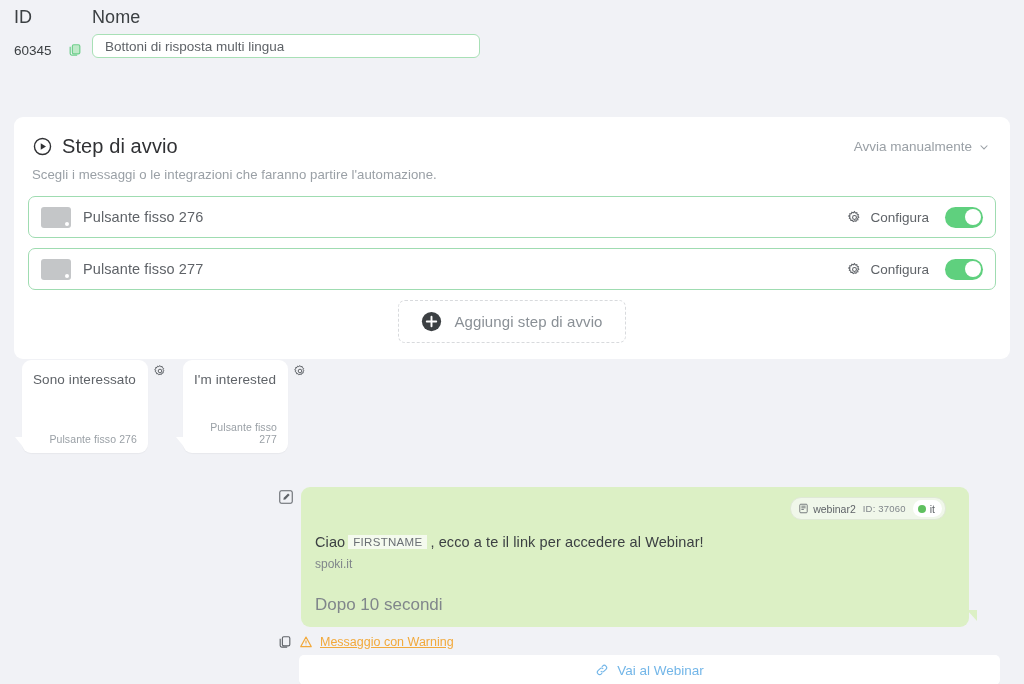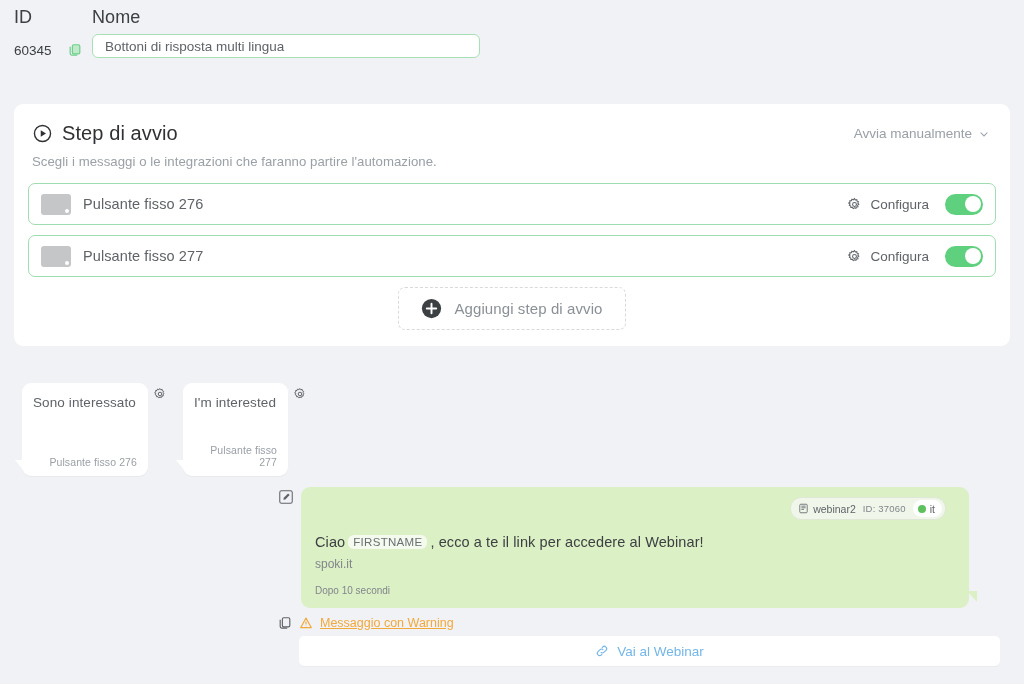--- a/index.html
+++ b/index.html
@@ -71,7 +71,7 @@
   .card {
     position: absolute;
     left: 14px;
-    top: 104px;
+    top: 117px;
     width: 996px;
     background: #ffffff;
     border-radius: 9px;

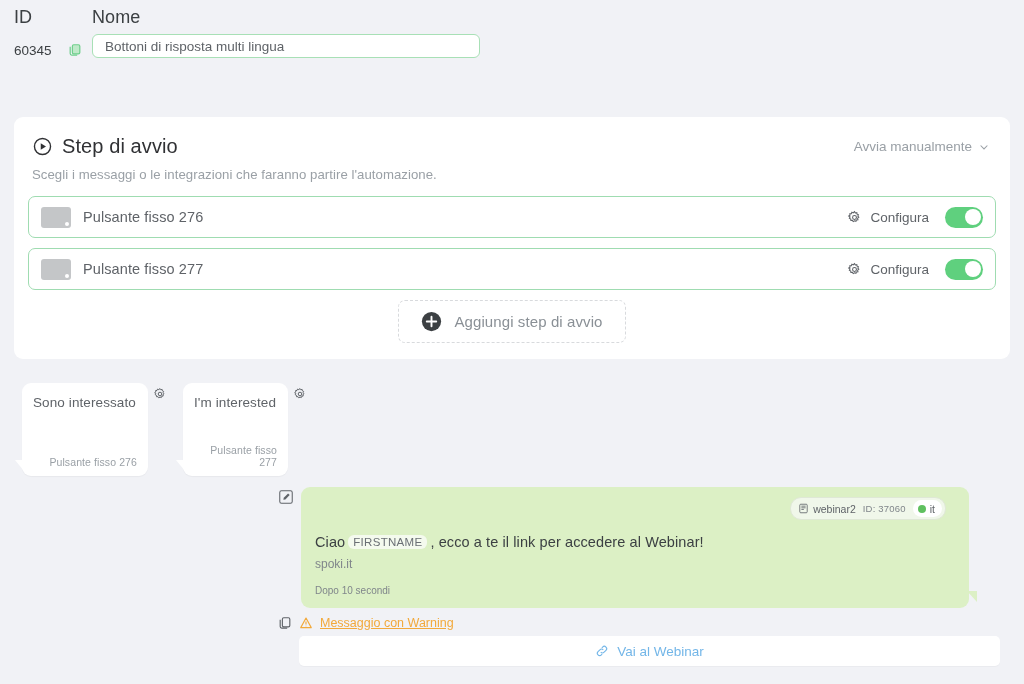--- a/index.html
+++ b/index.html
@@ -201,7 +201,7 @@
   .bubbles {
     position: absolute;
     left: 22px;
-    top: 383px;
+    top: 360px;
     display: flex;
     align-items: flex-start;
     gap: 16px;

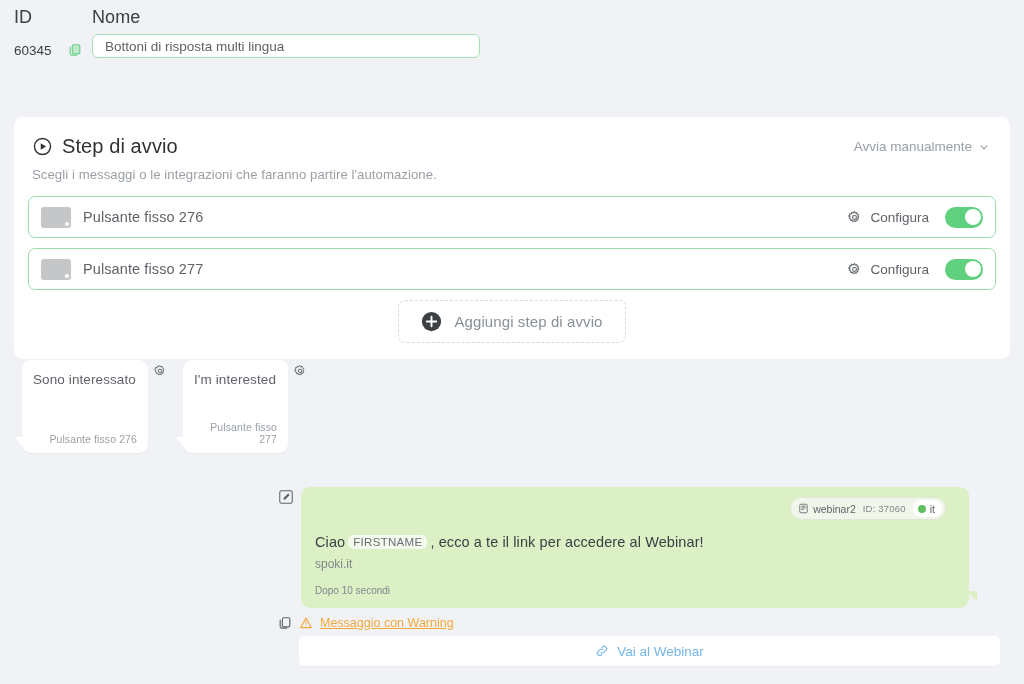--- a/index.html
+++ b/index.html
@@ -322,7 +322,7 @@
   .token {
     display: inline-block;
     background: #f4faee;
-    border-radius: 6px;
+    border-radius: 0;
     font-size: 11.5px;
     color: #6b7075;
     padding: 1px 5px;

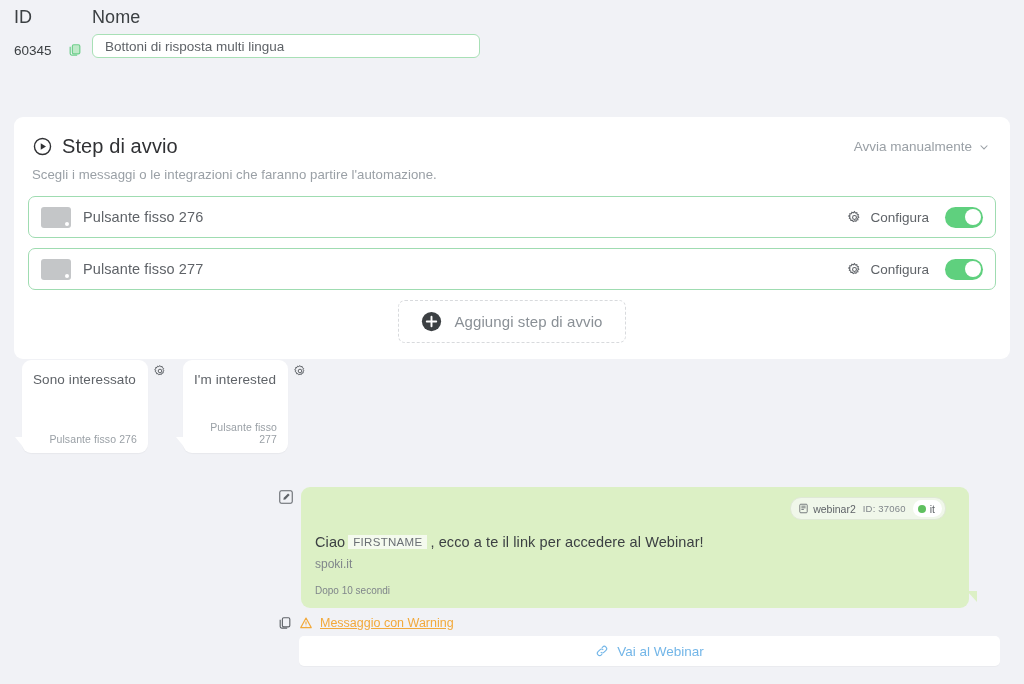--- a/index.html
+++ b/index.html
@@ -335,8 +335,8 @@
     color: #80868b;
   }
   .msg-delay {
-    margin-top: 14px;
-    font-size: 10px;
+    margin-top: 24px;
+    font-size: 17px;
     color: #80868b;
   }
 

